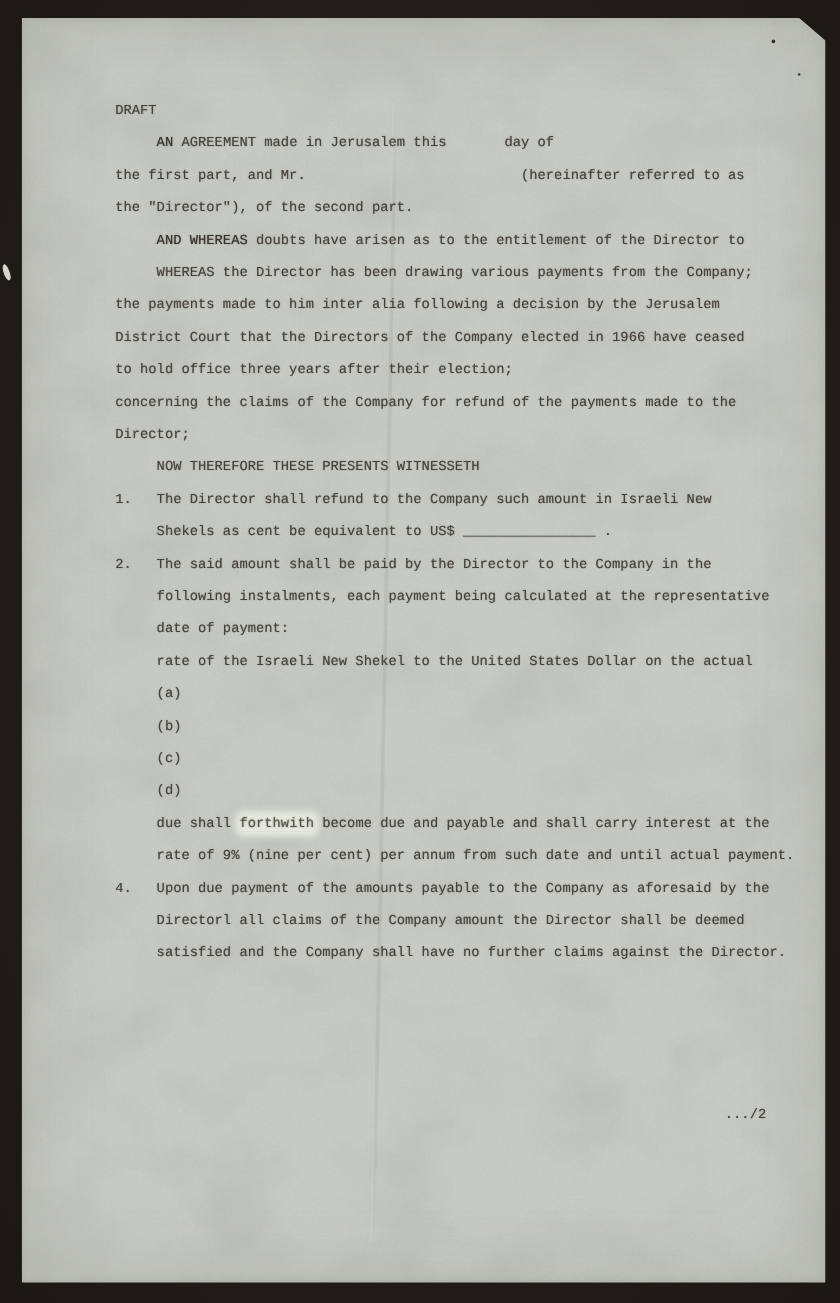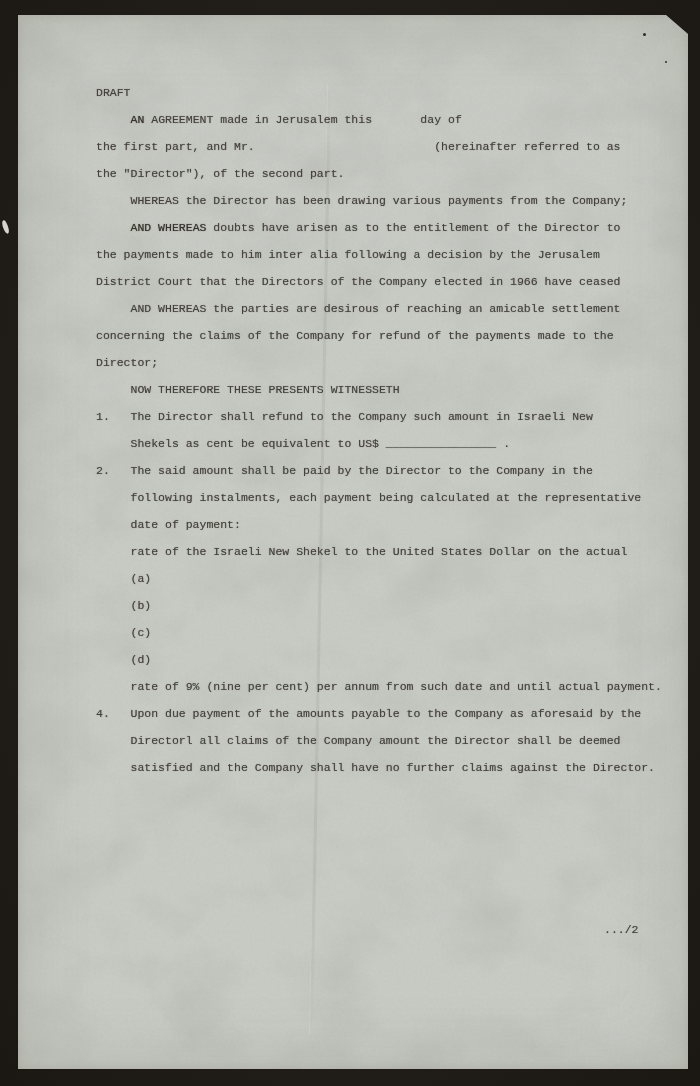--- a/index.html
+++ b/index.html
@@ -84,8 +84,8 @@
         <div class="line"><span>     </span><span class="b">AN</span><span> AGREEMENT made in Jerusalem this       day of</span></div>
         <div class="line"><span>the first part, and Mr.                          (hereinafter referred to as</span></div>
         <div class="line"><span>the "Director"), of the second part.</span></div>
+        <div class="line"><span>     </span><span class="b">AND WHEREAS</span><span> doubts have arisen as to the entitlement of the Director to</span></div>
         <div class="line"><span>     WHEREAS the Director has been drawing various payments from the Company;</span></div>
-        <div class="line"><span>     </span><span class="b">AND WHEREAS</span><span> doubts have arisen as to the entitlement of the Director to</span></div>
         <div class="line"><span>the payments made to him inter alia following a decision by the Jerusalem</span></div>
         <div class="line"><span>District Court that the Directors of the Company elected in 1966 have ceased</span></div>
         <div class="line"><span>     AND WHEREAS the parties are desirous of reaching an amicable settlement</span></div>

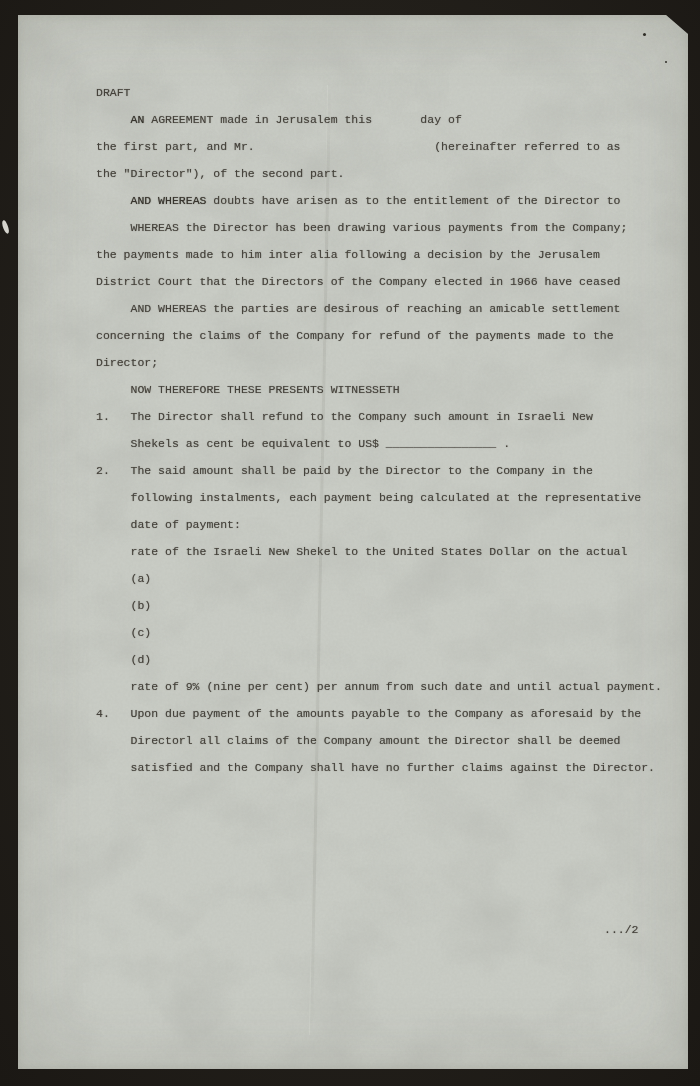--- a/index.html
+++ b/index.html
@@ -88,6 +88,7 @@
         <div class="line"><span>     WHEREAS the Director has been drawing various payments from the Company;</span></div>
         <div class="line"><span>the payments made to him inter alia following a decision by the Jerusalem</span></div>
         <div class="line"><span>District Court that the Directors of the Company elected in 1966 have ceased</span></div>
+        <div class="line"><span>to hold office three years after their election;</span></div>
         <div class="line"><span>     AND WHEREAS the parties are desirous of reaching an amicable settlement</span></div>
         <div class="line"><span>concerning the claims of the Company for refund of the payments made to the</span></div>
         <div class="line"><span>Director;</span></div>

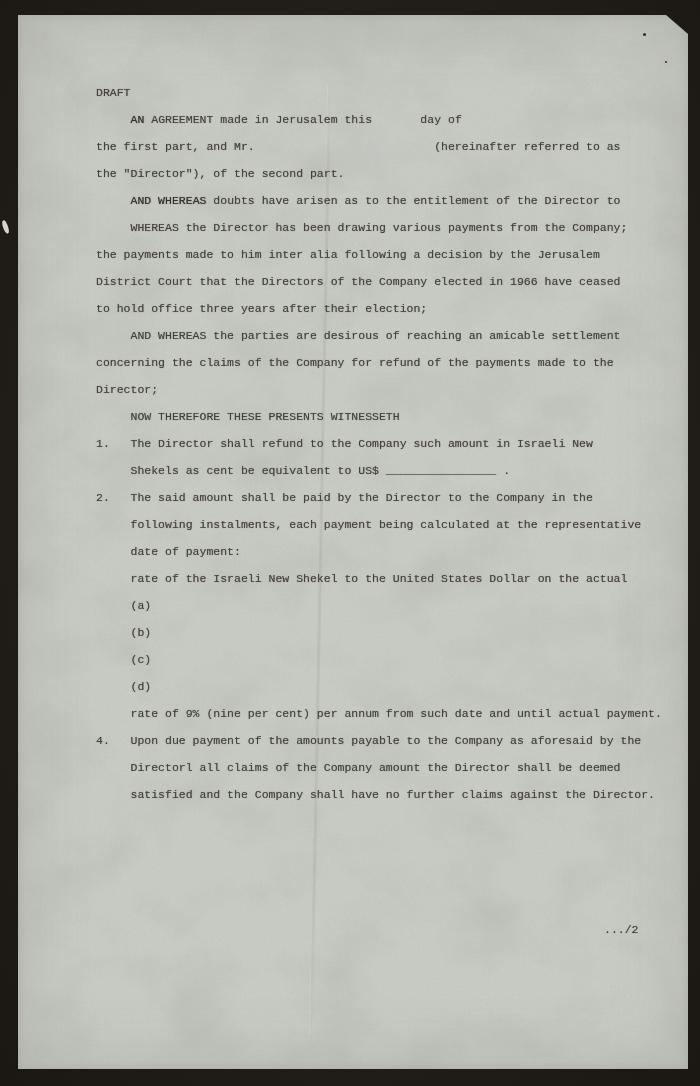--- a/index.html
+++ b/index.html
@@ -89,7 +89,6 @@
         <div class="line"><span>the payments made to him inter alia following a decision by the Jerusalem</span></div>
         <div class="line"><span>District Court that the Directors of the Company elected in 1966 have ceased</span></div>
         <div class="line"><span>to hold office three years after their election;</span></div>
-        <div class="line"><span>     AND WHEREAS the parties are desirous of reaching an amicable settlement</span></div>
         <div class="line"><span>concerning the claims of the Company for refund of the payments made to the</span></div>
         <div class="line"><span>Director;</span></div>
         <div class="line"><span>     NOW THEREFORE THESE PRESENTS WITNESSETH</span></div>

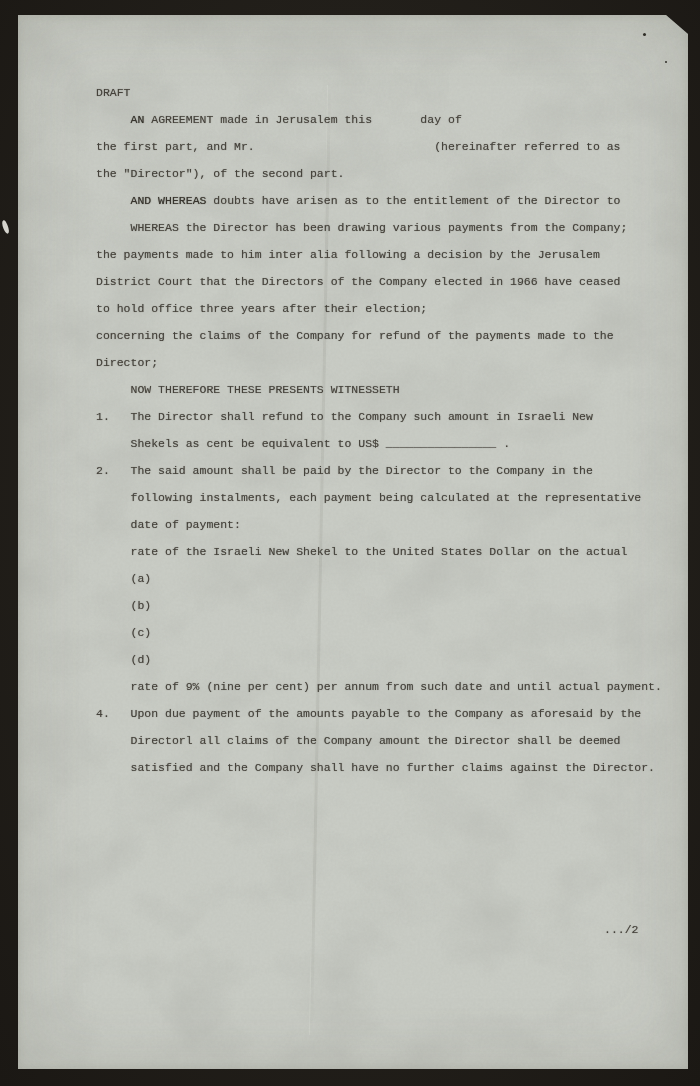--- a/index.html
+++ b/index.html
@@ -102,6 +102,7 @@
         <div class="line"><span>     (b)</span></div>
         <div class="line"><span>     (c)</span></div>
         <div class="line"><span>     (d)</span></div>
+        <div class="line"><span>     due shall </span><span class="wo">forthwith</span><span> become due and payable and shall carry interest at the</span></div>
         <div class="line"><span>     rate of 9% (nine per cent) per annum from such date and until actual payment.</span></div>
         <div class="line"><span>4.   Upon due payment of the amounts payable to the Company as aforesaid by the</span></div>
         <div class="line"><span>     Directorl all claims of the Company amount the Director shall be deemed</span></div>

